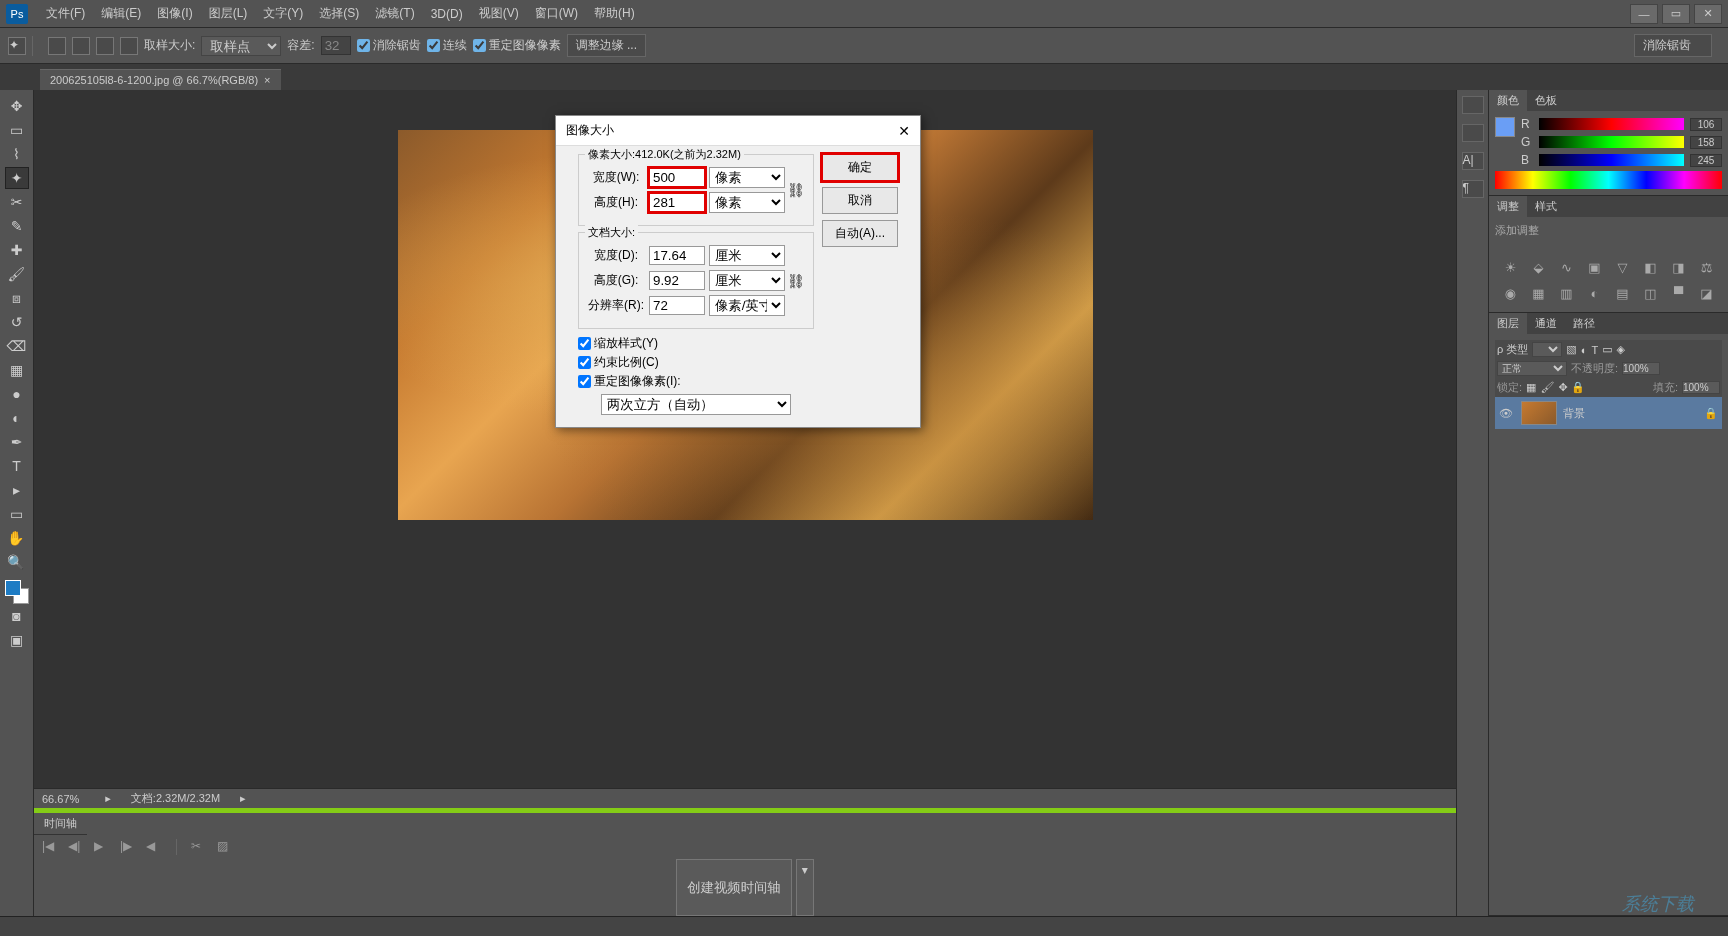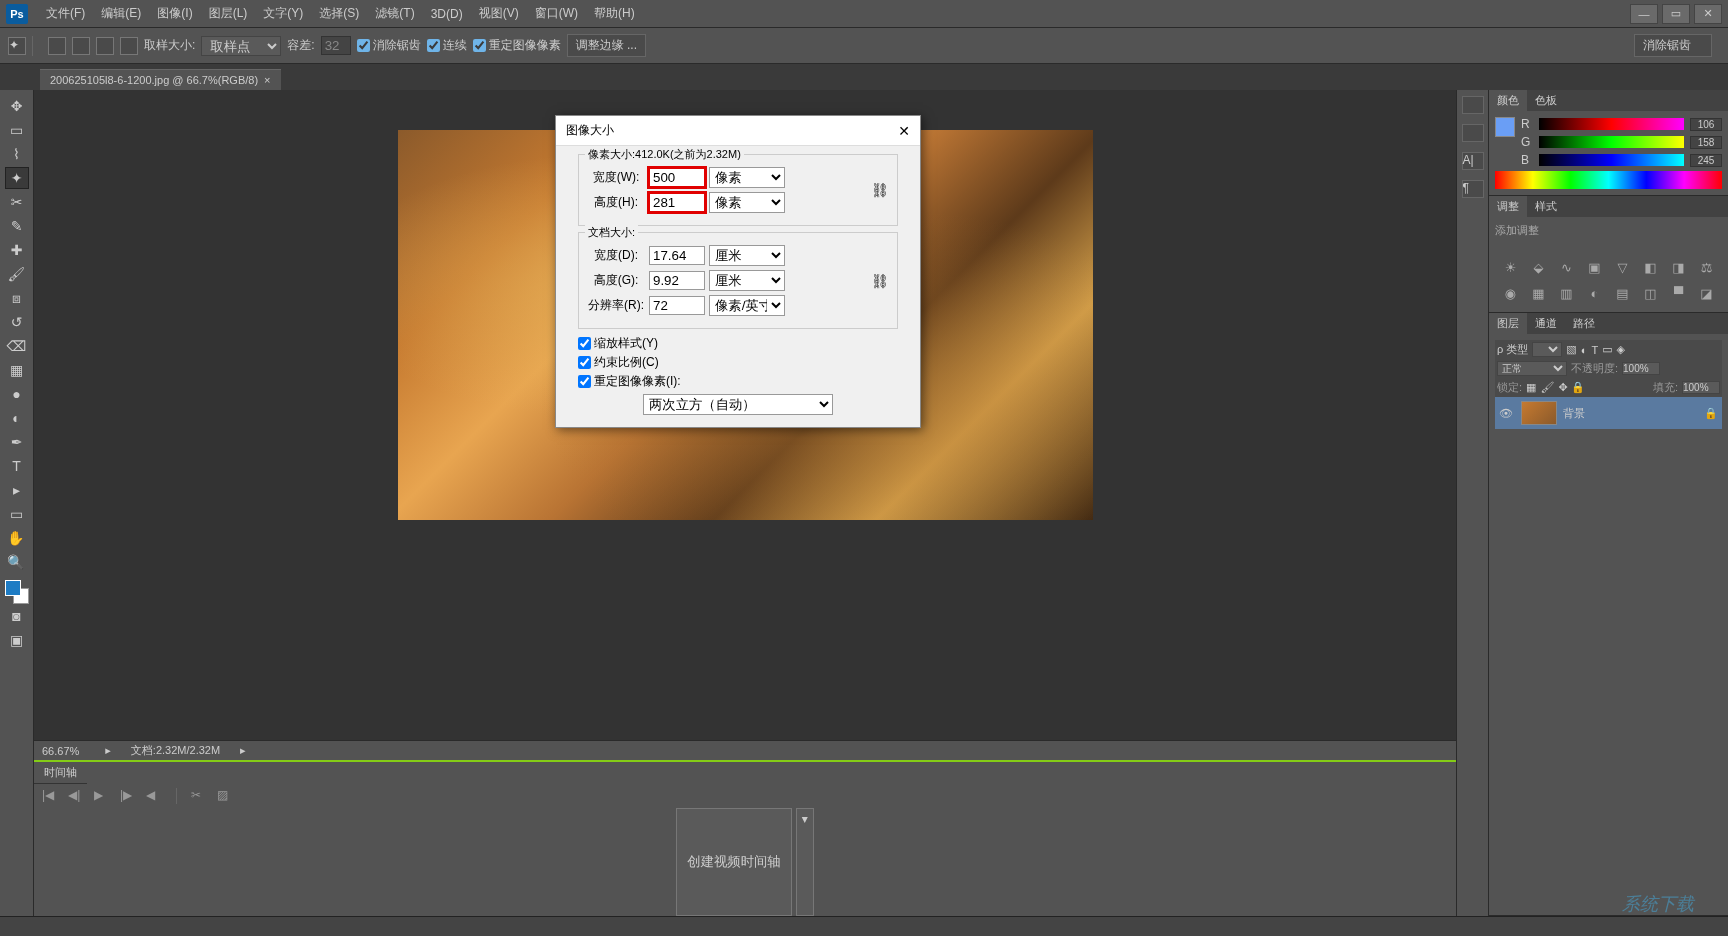--- a/index.html
+++ b/index.html
@@ -7,7 +7,7 @@
 
 
 .titlebar { height: 28px; background: #535353; border-bottom: 1px solid #2a2a2a; display: flex; align-items: center; padding: 0 6px; }
-.ps-logo { width: 22px; height: 20px; background: #0a5c9e; color: #fff; font-weight: bold; font-size: 11px; display: flex; align-items: center; justify-content: center; margin-right: 10px; border-radius: 2px; }
+.ps-logo { width: 22px; height: 20px; background: #0a5c9e; color: #fff; font-weight: normal; font-size: 11px; display: flex; align-items: center; justify-content: center; margin-right: 10px; border-radius: 2px; }
 .menu-item { padding: 0 8px; cursor: default; }
 .win-controls { margin-left: auto; display: flex; }
 .win-btn { width: 28px; height: 20px; background: #6a6a6a; margin-left: 4px; display: flex; align-items: center; justify-content: center; border: 1px solid #444; font-size: 11px; }

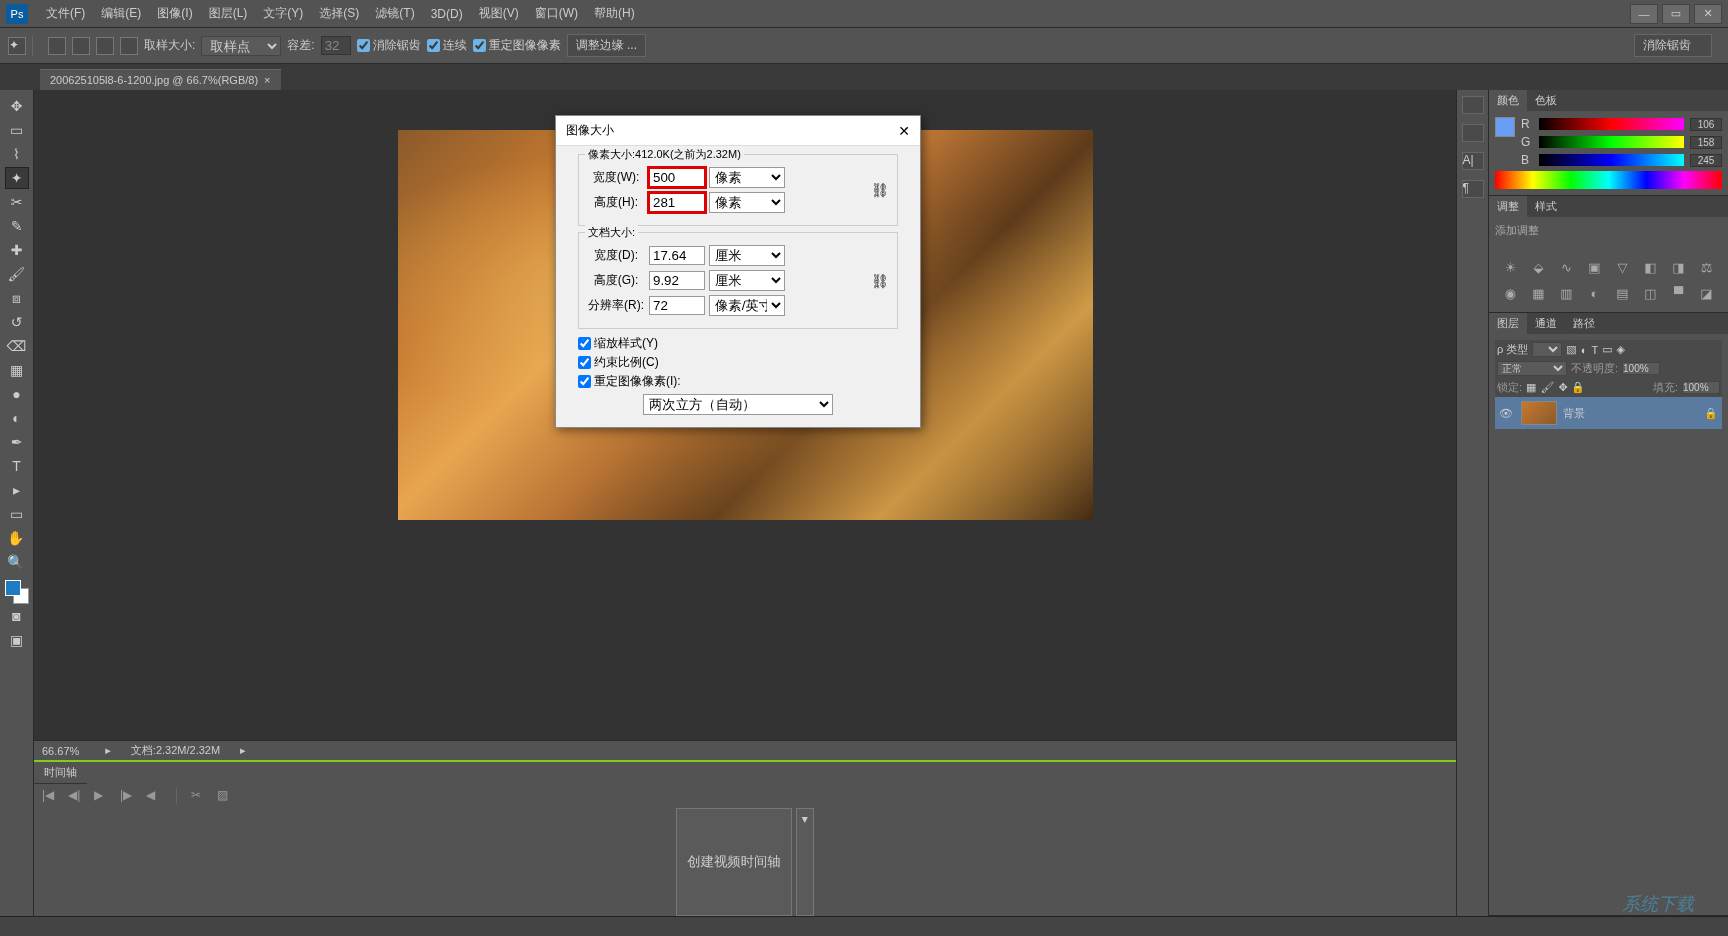--- a/index.html
+++ b/index.html
@@ -410,6 +410,11 @@
       <select class="dlg-resample"><option>两次立方（自动）</option></select>
     </div>
 
+    <div class="dialog-right">
+      <div class="dlg-btn primary hl-red">确定</div>
+      <div class="dlg-btn">取消</div>
+      <div class="dlg-btn">自动(A)...</div>
+    </div>
   </div>
 </div>
 

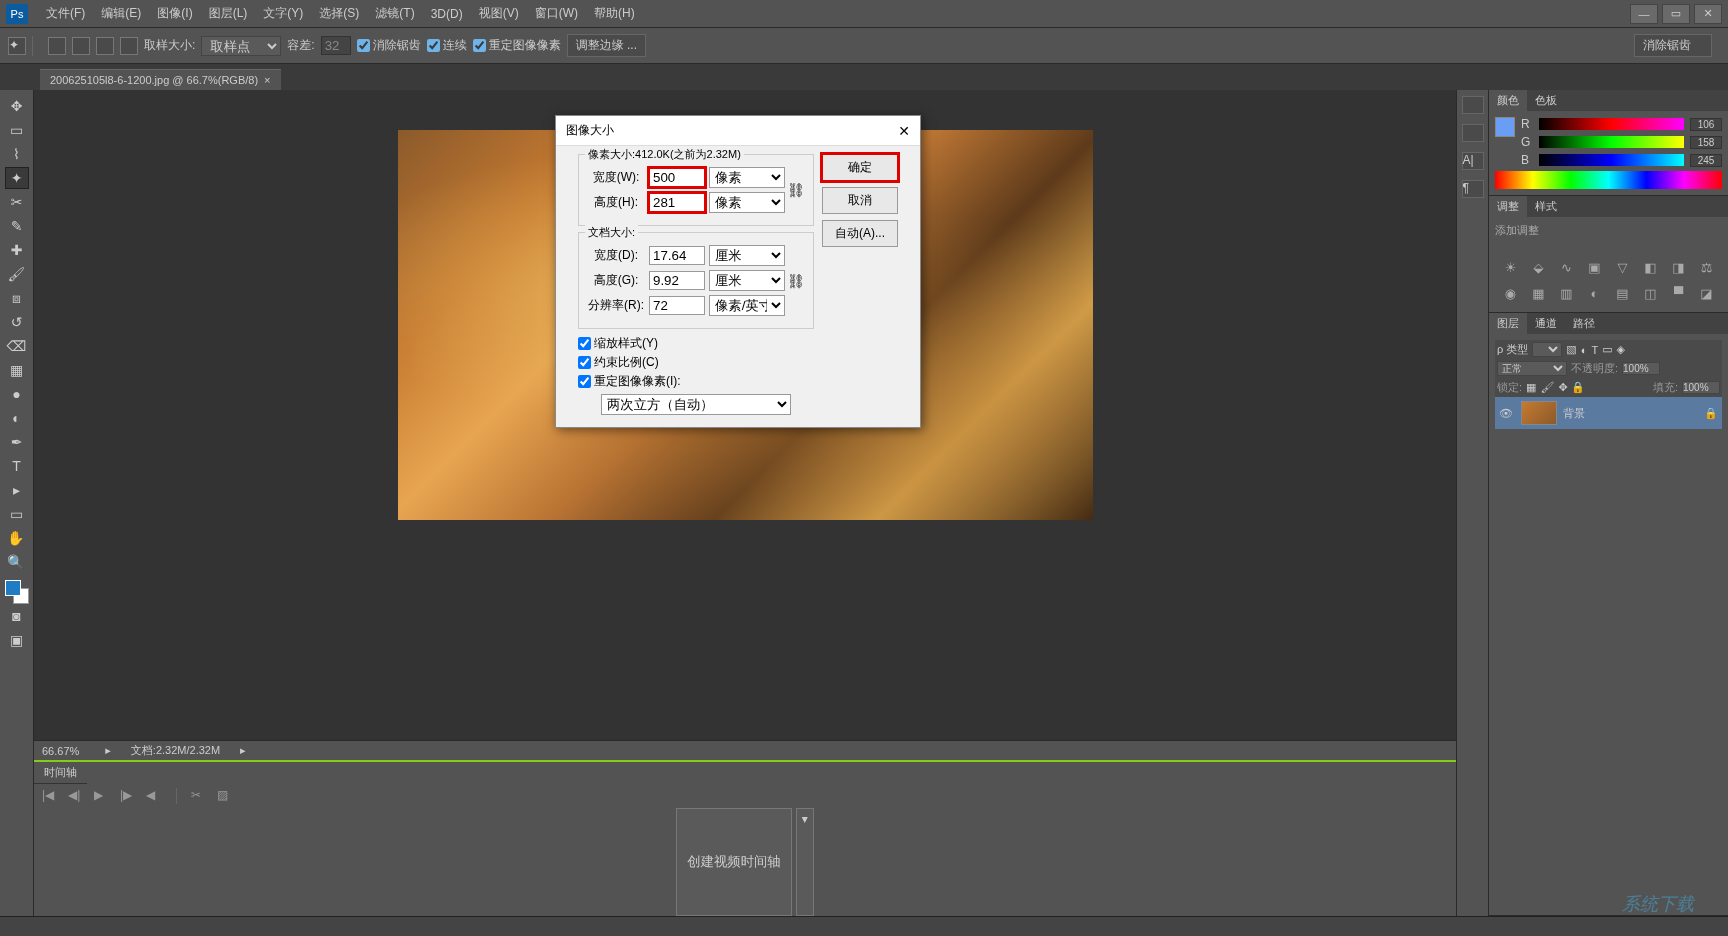--- a/index.html
+++ b/index.html
@@ -44,7 +44,7 @@
 .status-bar { height: 20px; background: #535353; border-top: 1px solid #2a2a2a; display: flex; align-items: center; padding: 0 8px; gap: 20px; font-size: 11px; }
 
 
-.timeline-panel { height: 156px; background: #535353; border-top: 2px solid #84cc16; display: flex; flex-direction: column; }
+.timeline-panel { height: 108px; background: #535353; border-top: 5px solid #84cc16; display: flex; flex-direction: column; }
 .timeline-tab { padding: 3px 10px; background: #535353; border-bottom: 1px solid #333; width: fit-content; font-size: 11px; }
 .timeline-controls { display: flex; align-items: center; padding: 4px 8px; gap: 10px; }
 .tc-btn { width: 16px; height: 16px; color: #999; }

